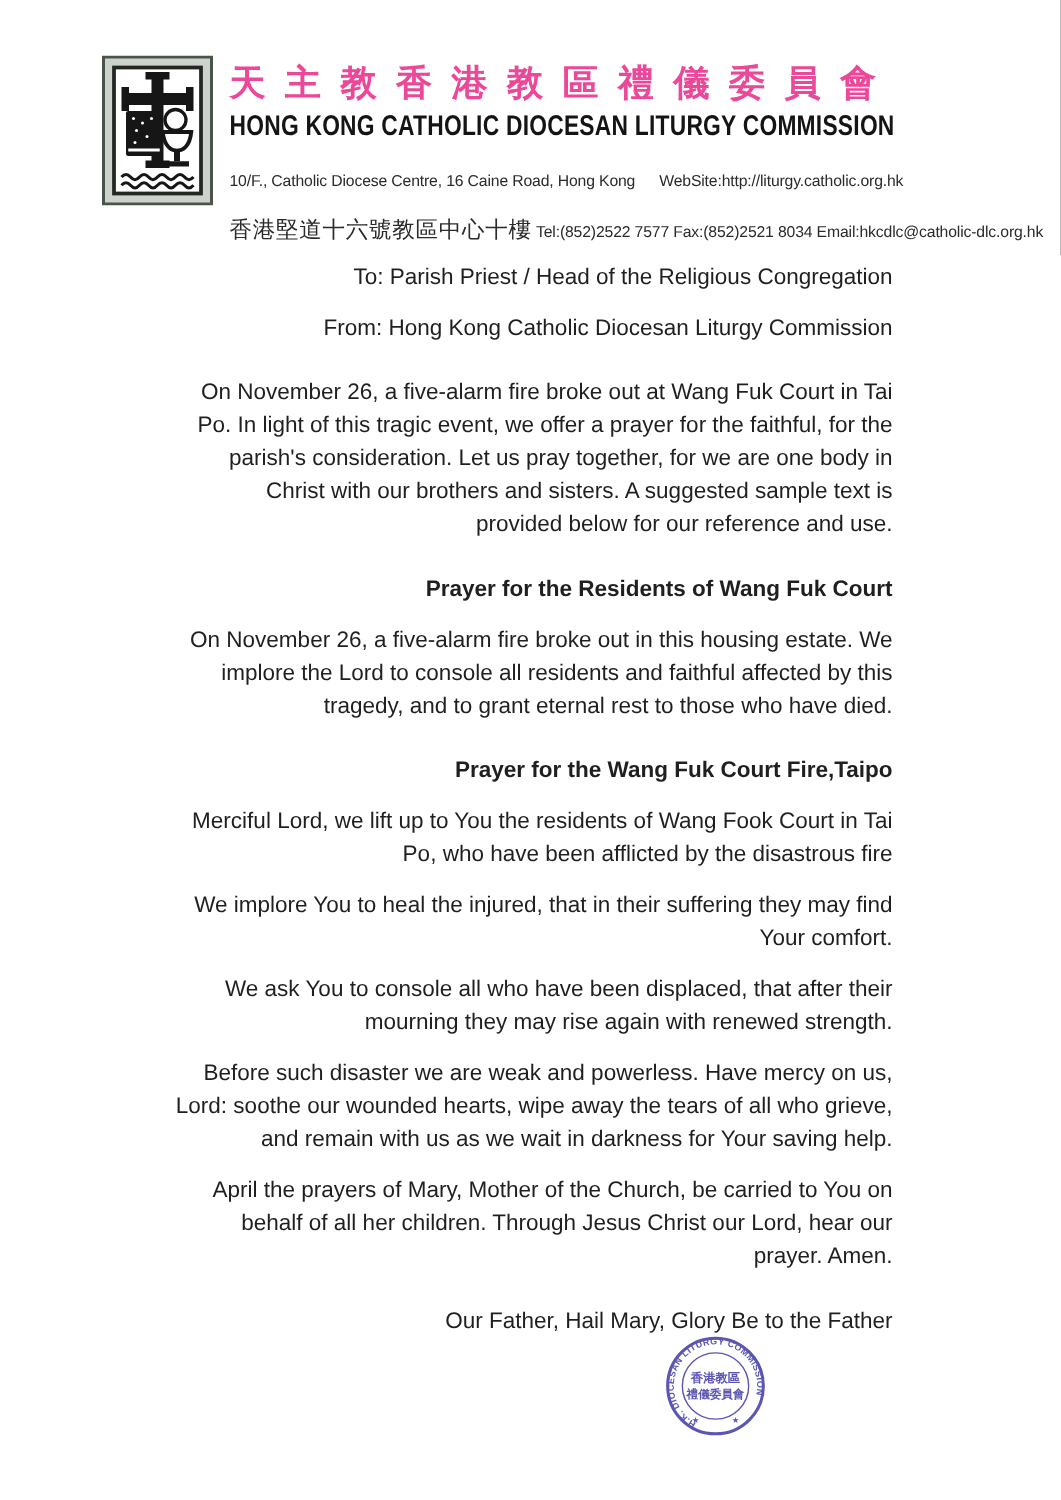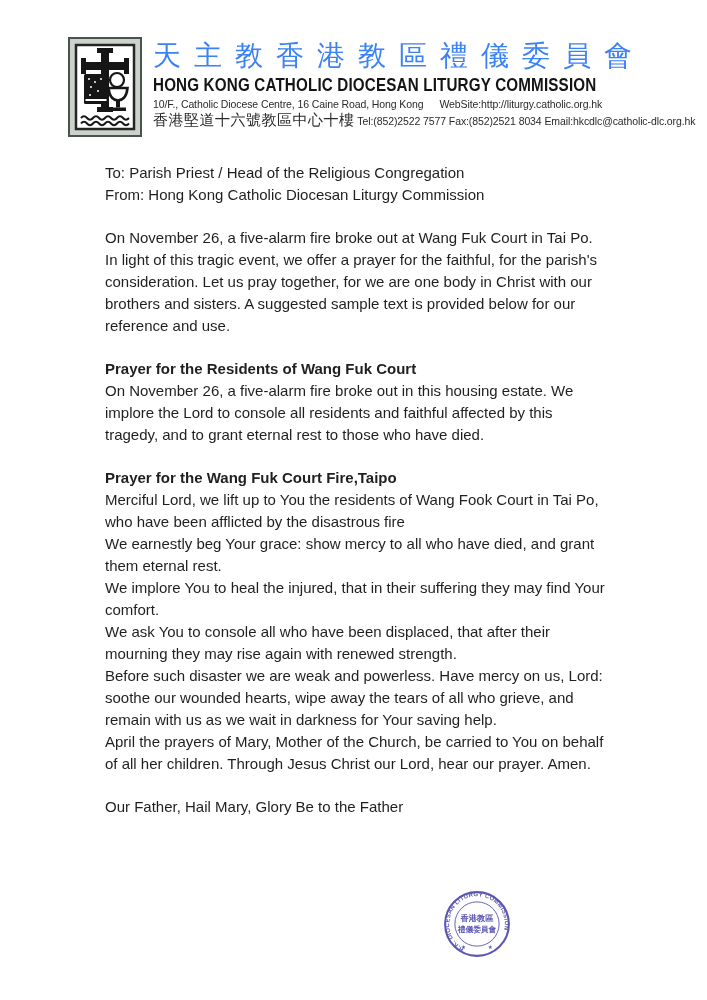--- a/index.html
+++ b/index.html
@@ -30,10 +30,10 @@
     white-space: nowrap;
   }
   .title-zh {
-    font-size: 28px;
+    font-size: 24px;
     letter-spacing: 13px;
-    color: #3b82f6;
-    font-weight: 400;
+    color: #ec4899;
+    font-weight: 700;
     line-height: 34px;
   }
   .title-en {

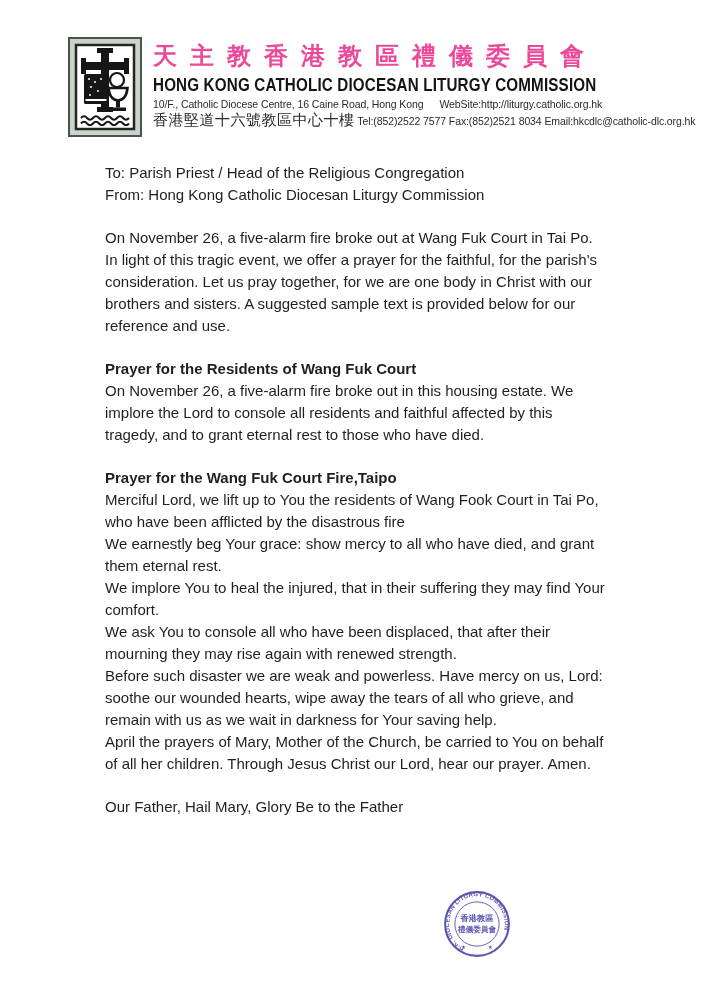--- a/index.html
+++ b/index.html
@@ -50,6 +50,7 @@
     color: #2a2a2a;
     line-height: 15px;
     letter-spacing: -0.1px;
+    margin-top: 17px;
   }
   .addr-gap { display: inline-block; width: 16px; }
   .addr-zh { font-size: 15px; letter-spacing: 0.5px; }

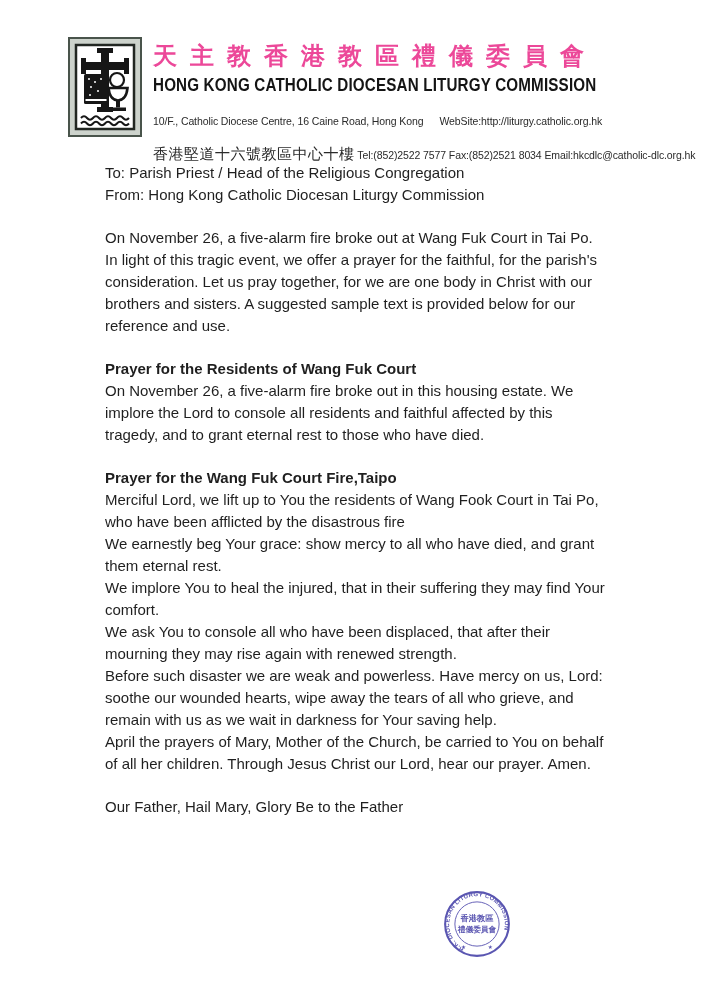--- a/index.html
+++ b/index.html
@@ -65,7 +65,7 @@
     line-height: 22px;
     color: #1f1f1f;
   }
-  .body-text p { margin: 0; }
+  .body-text p { margin: 12px; text-align: right; }
   .gap { margin-top: 21px !important; }
   .bold { font-weight: 700; }
 

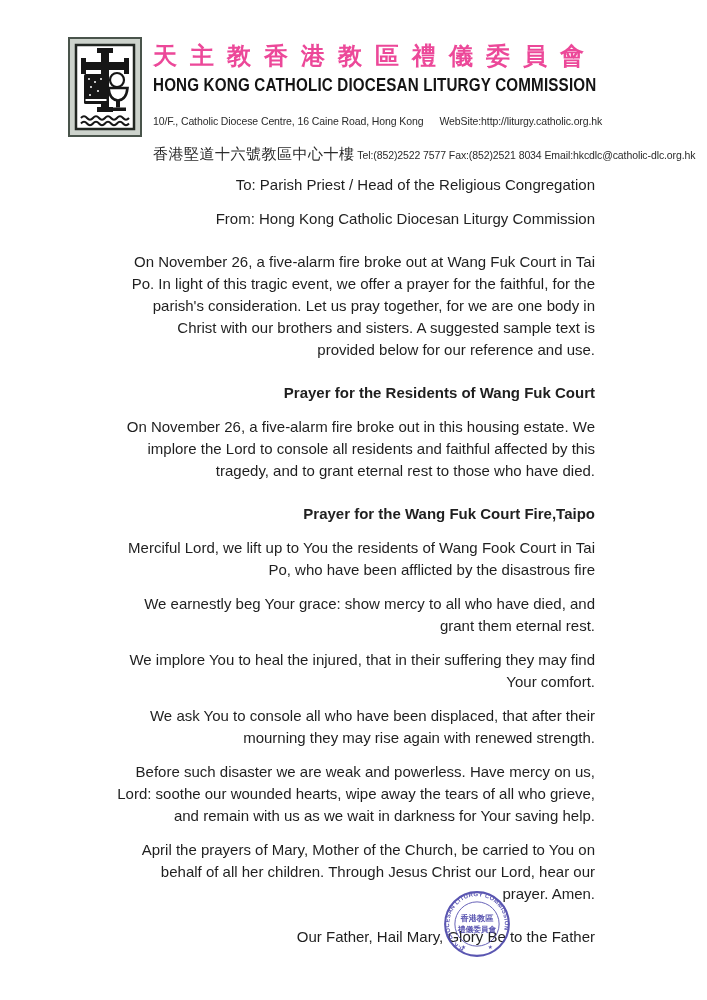--- a/index.html
+++ b/index.html
@@ -135,7 +135,6 @@
 
     <p class="gap bold">Prayer for the Wang Fuk Court Fire,Taipo</p>
     <p>Merciful Lord, we lift up to You the residents of Wang Fook Court in Tai Po, who have been afflicted by the disastrous fire</p>
-    <p>We earnestly beg Your grace: show mercy to all who have died, and grant them eternal rest.</p>
     <p>We implore You to heal the injured, that in their suffering they may find Your comfort.</p>
     <p>We ask You to console all who have been displaced, that after their mourning they may rise again with renewed strength.</p>
     <p>Before such disaster we are weak and powerless. Have mercy on us, Lord: soothe our wounded hearts, wipe away the tears of all who grieve, and remain with us as we wait in darkness for Your saving help.</p>

